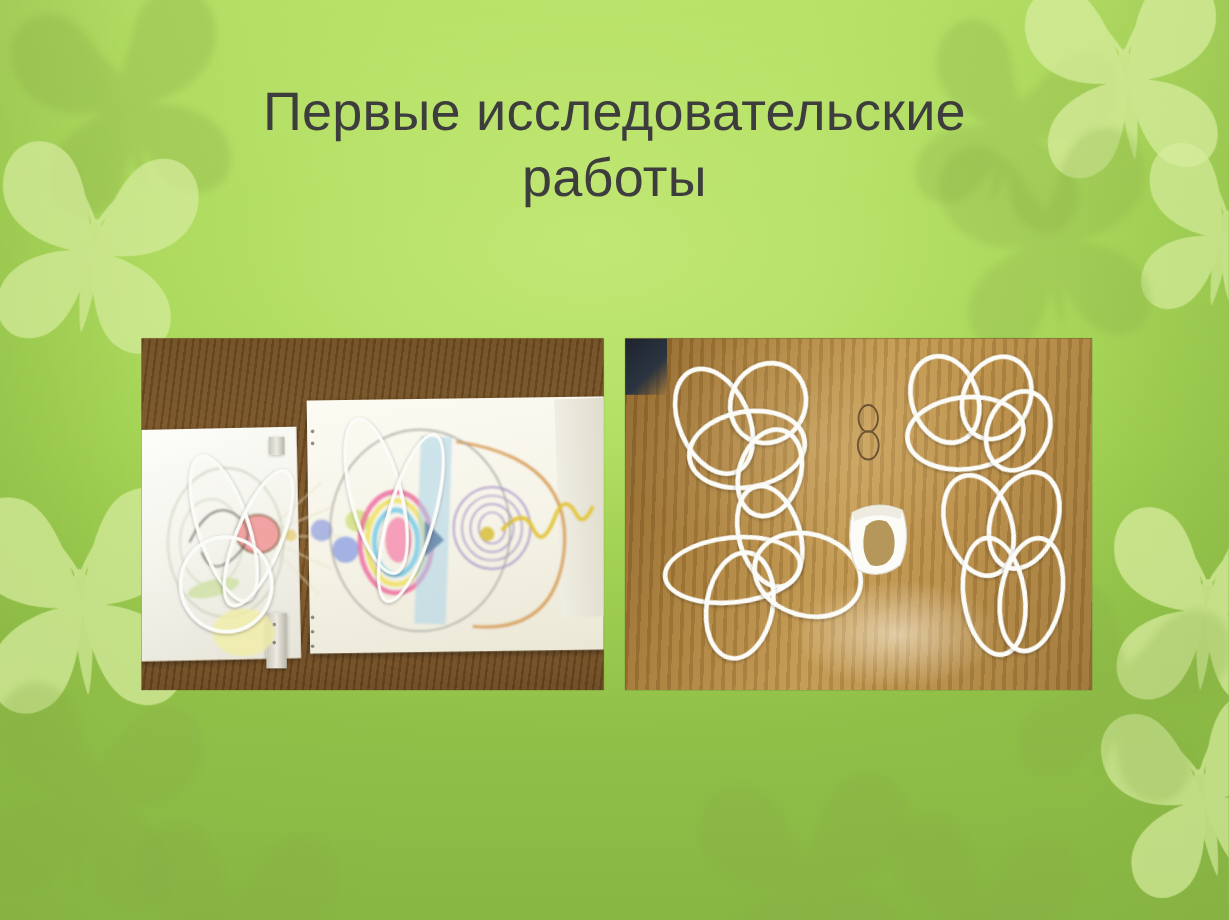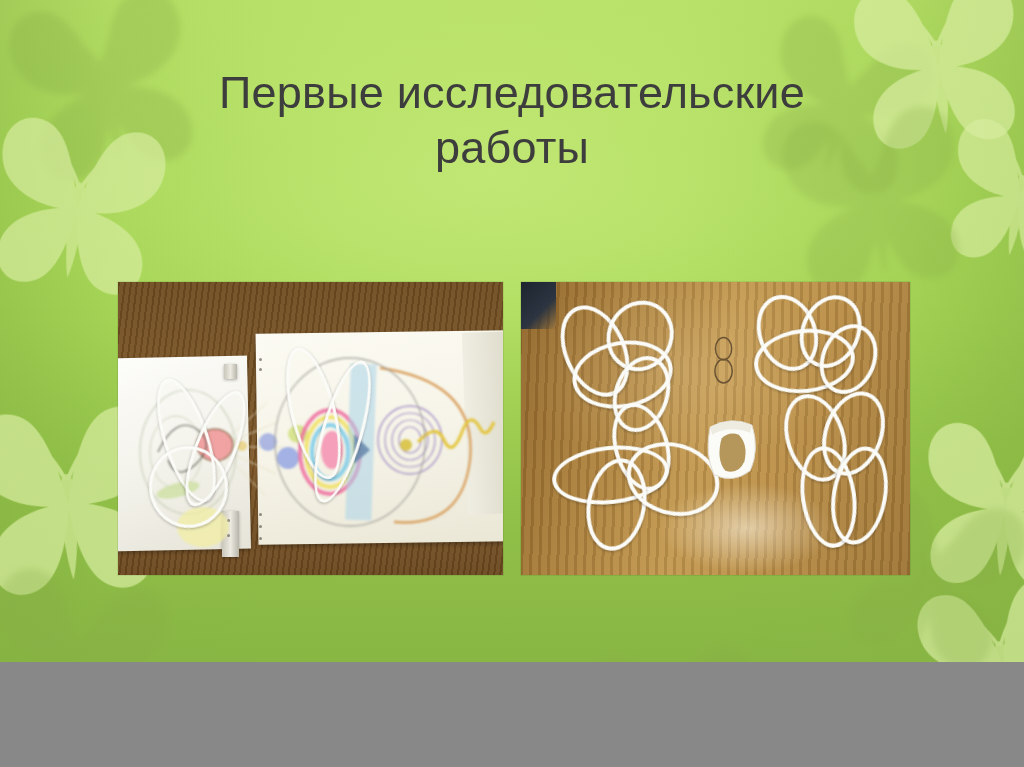--- a/index.html
+++ b/index.html
@@ -10,7 +10,7 @@
   #slide {
     position: relative;
     width: 1024px;
-    height: 662px;
+    height: 767px;
     overflow: hidden;
     font-family: "Liberation Sans", "DejaVu Sans", sans-serif;
     background: #a6d455;

